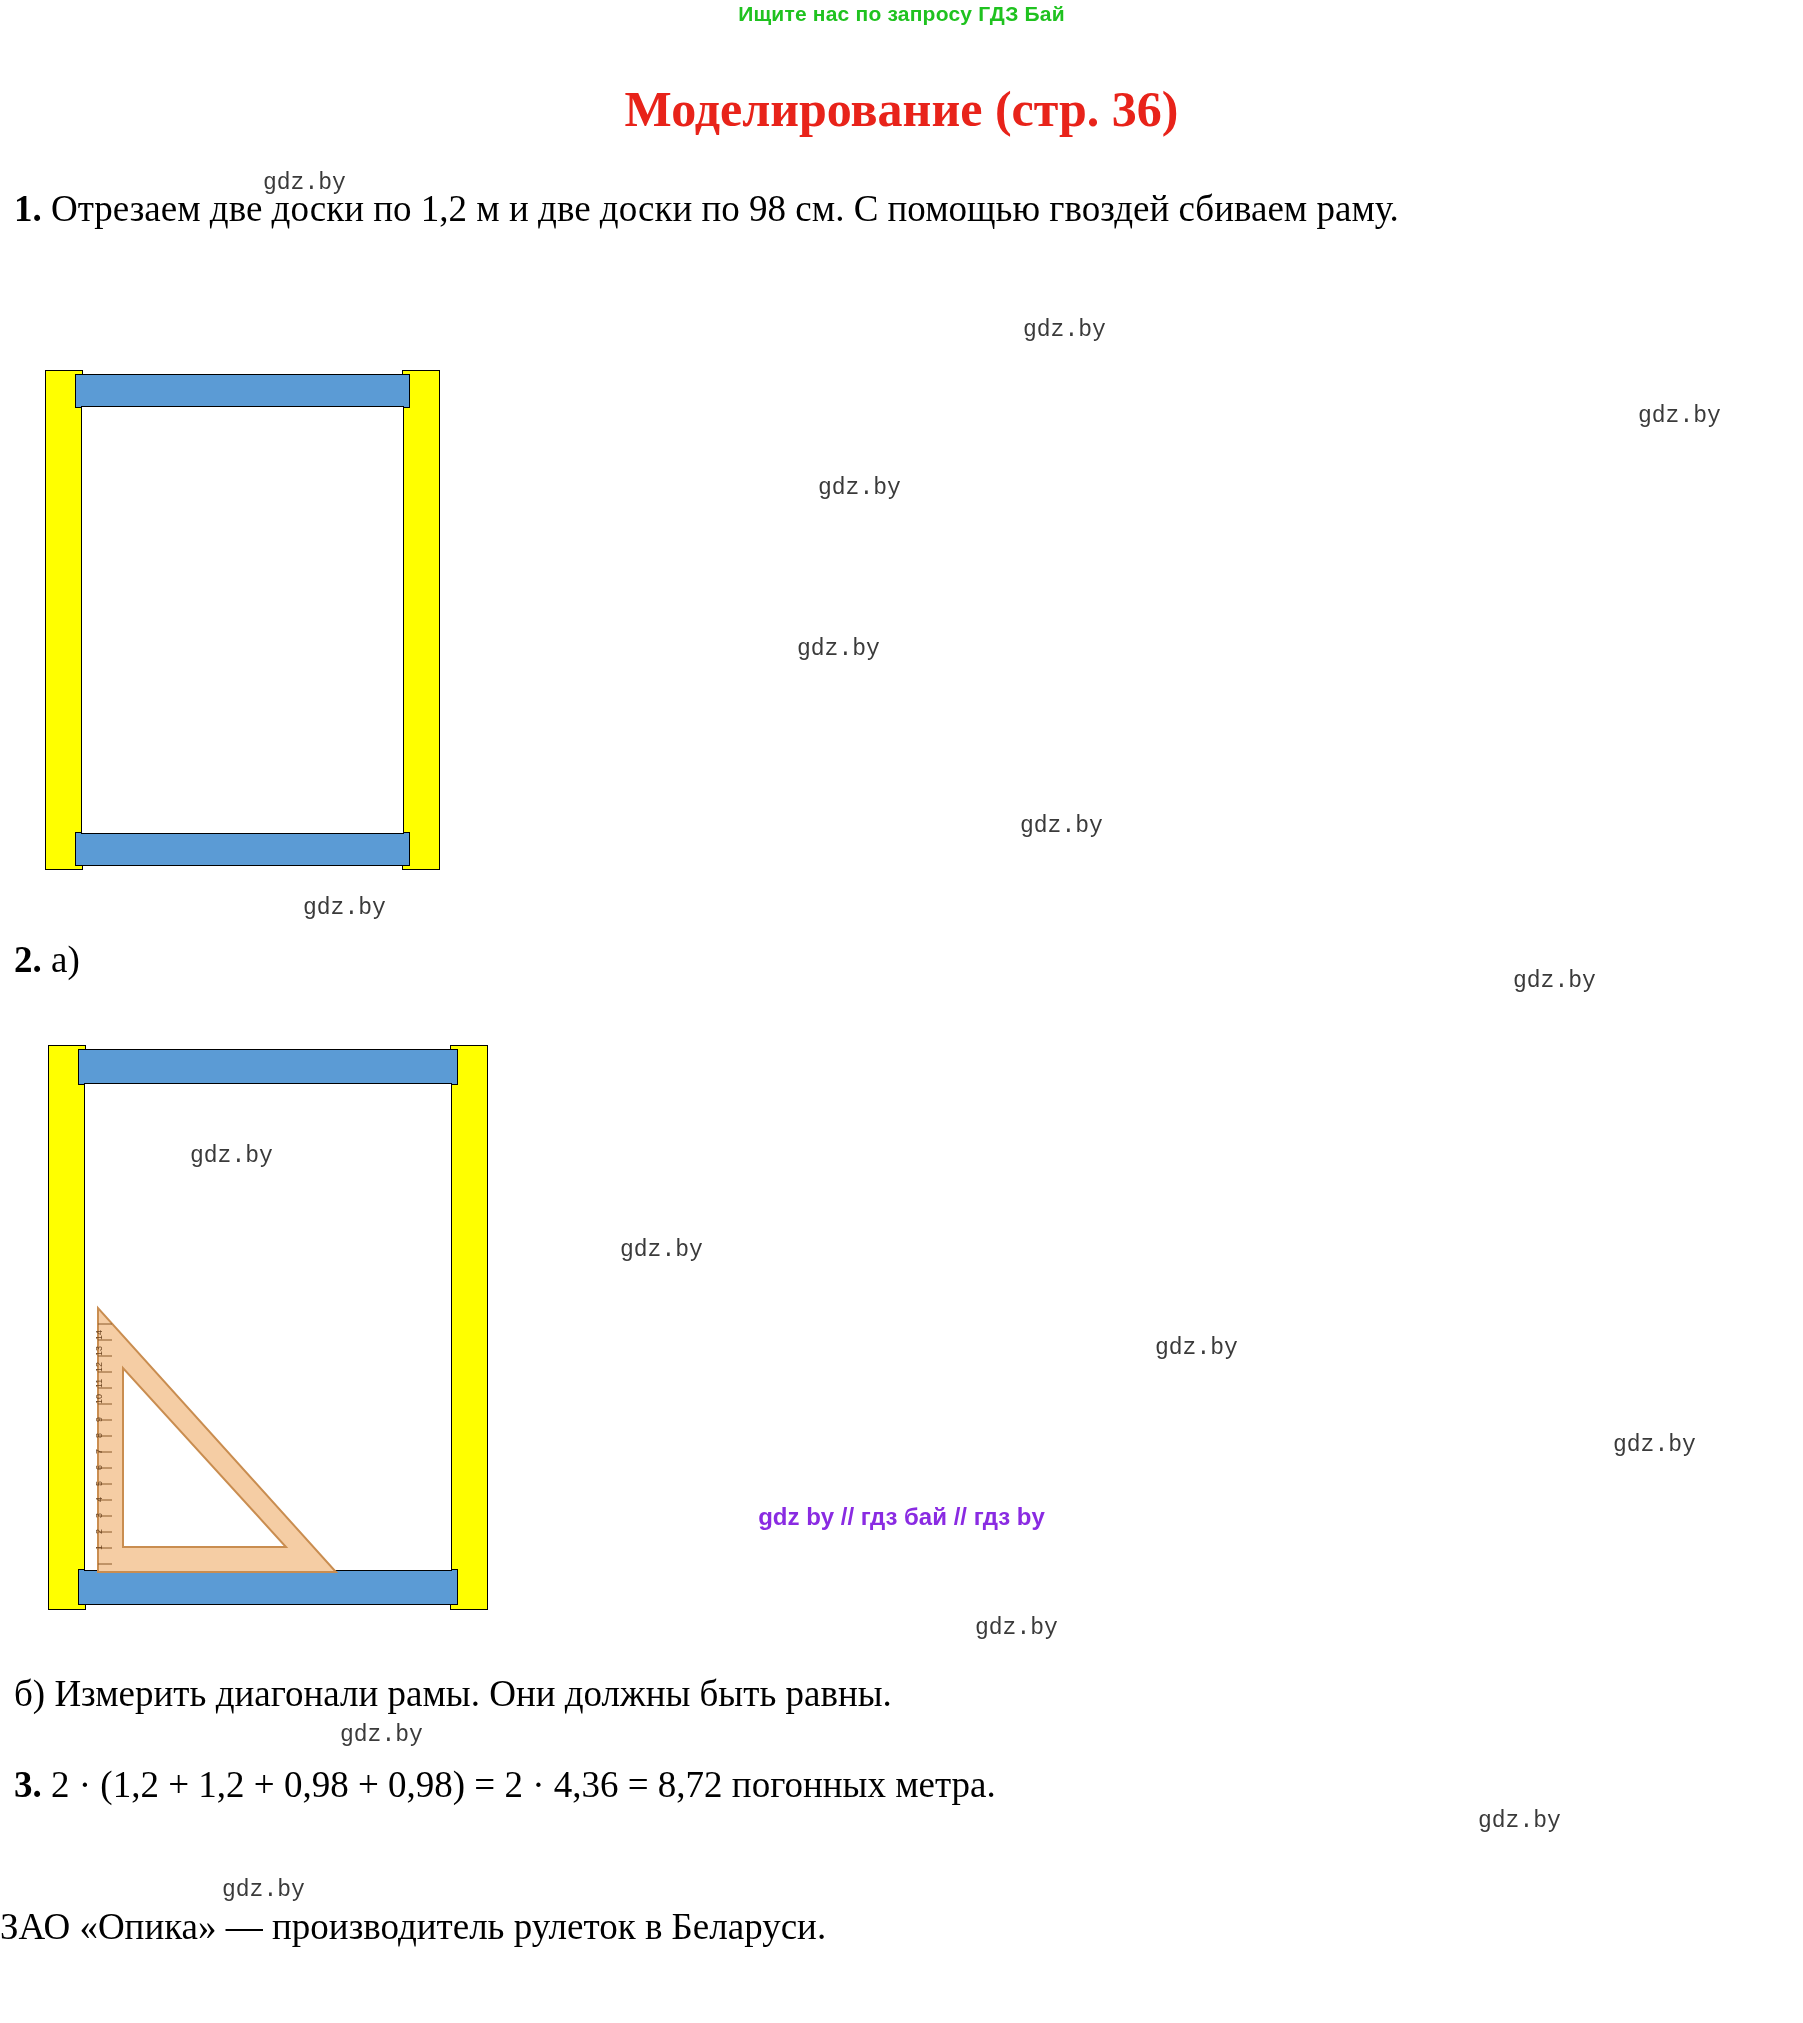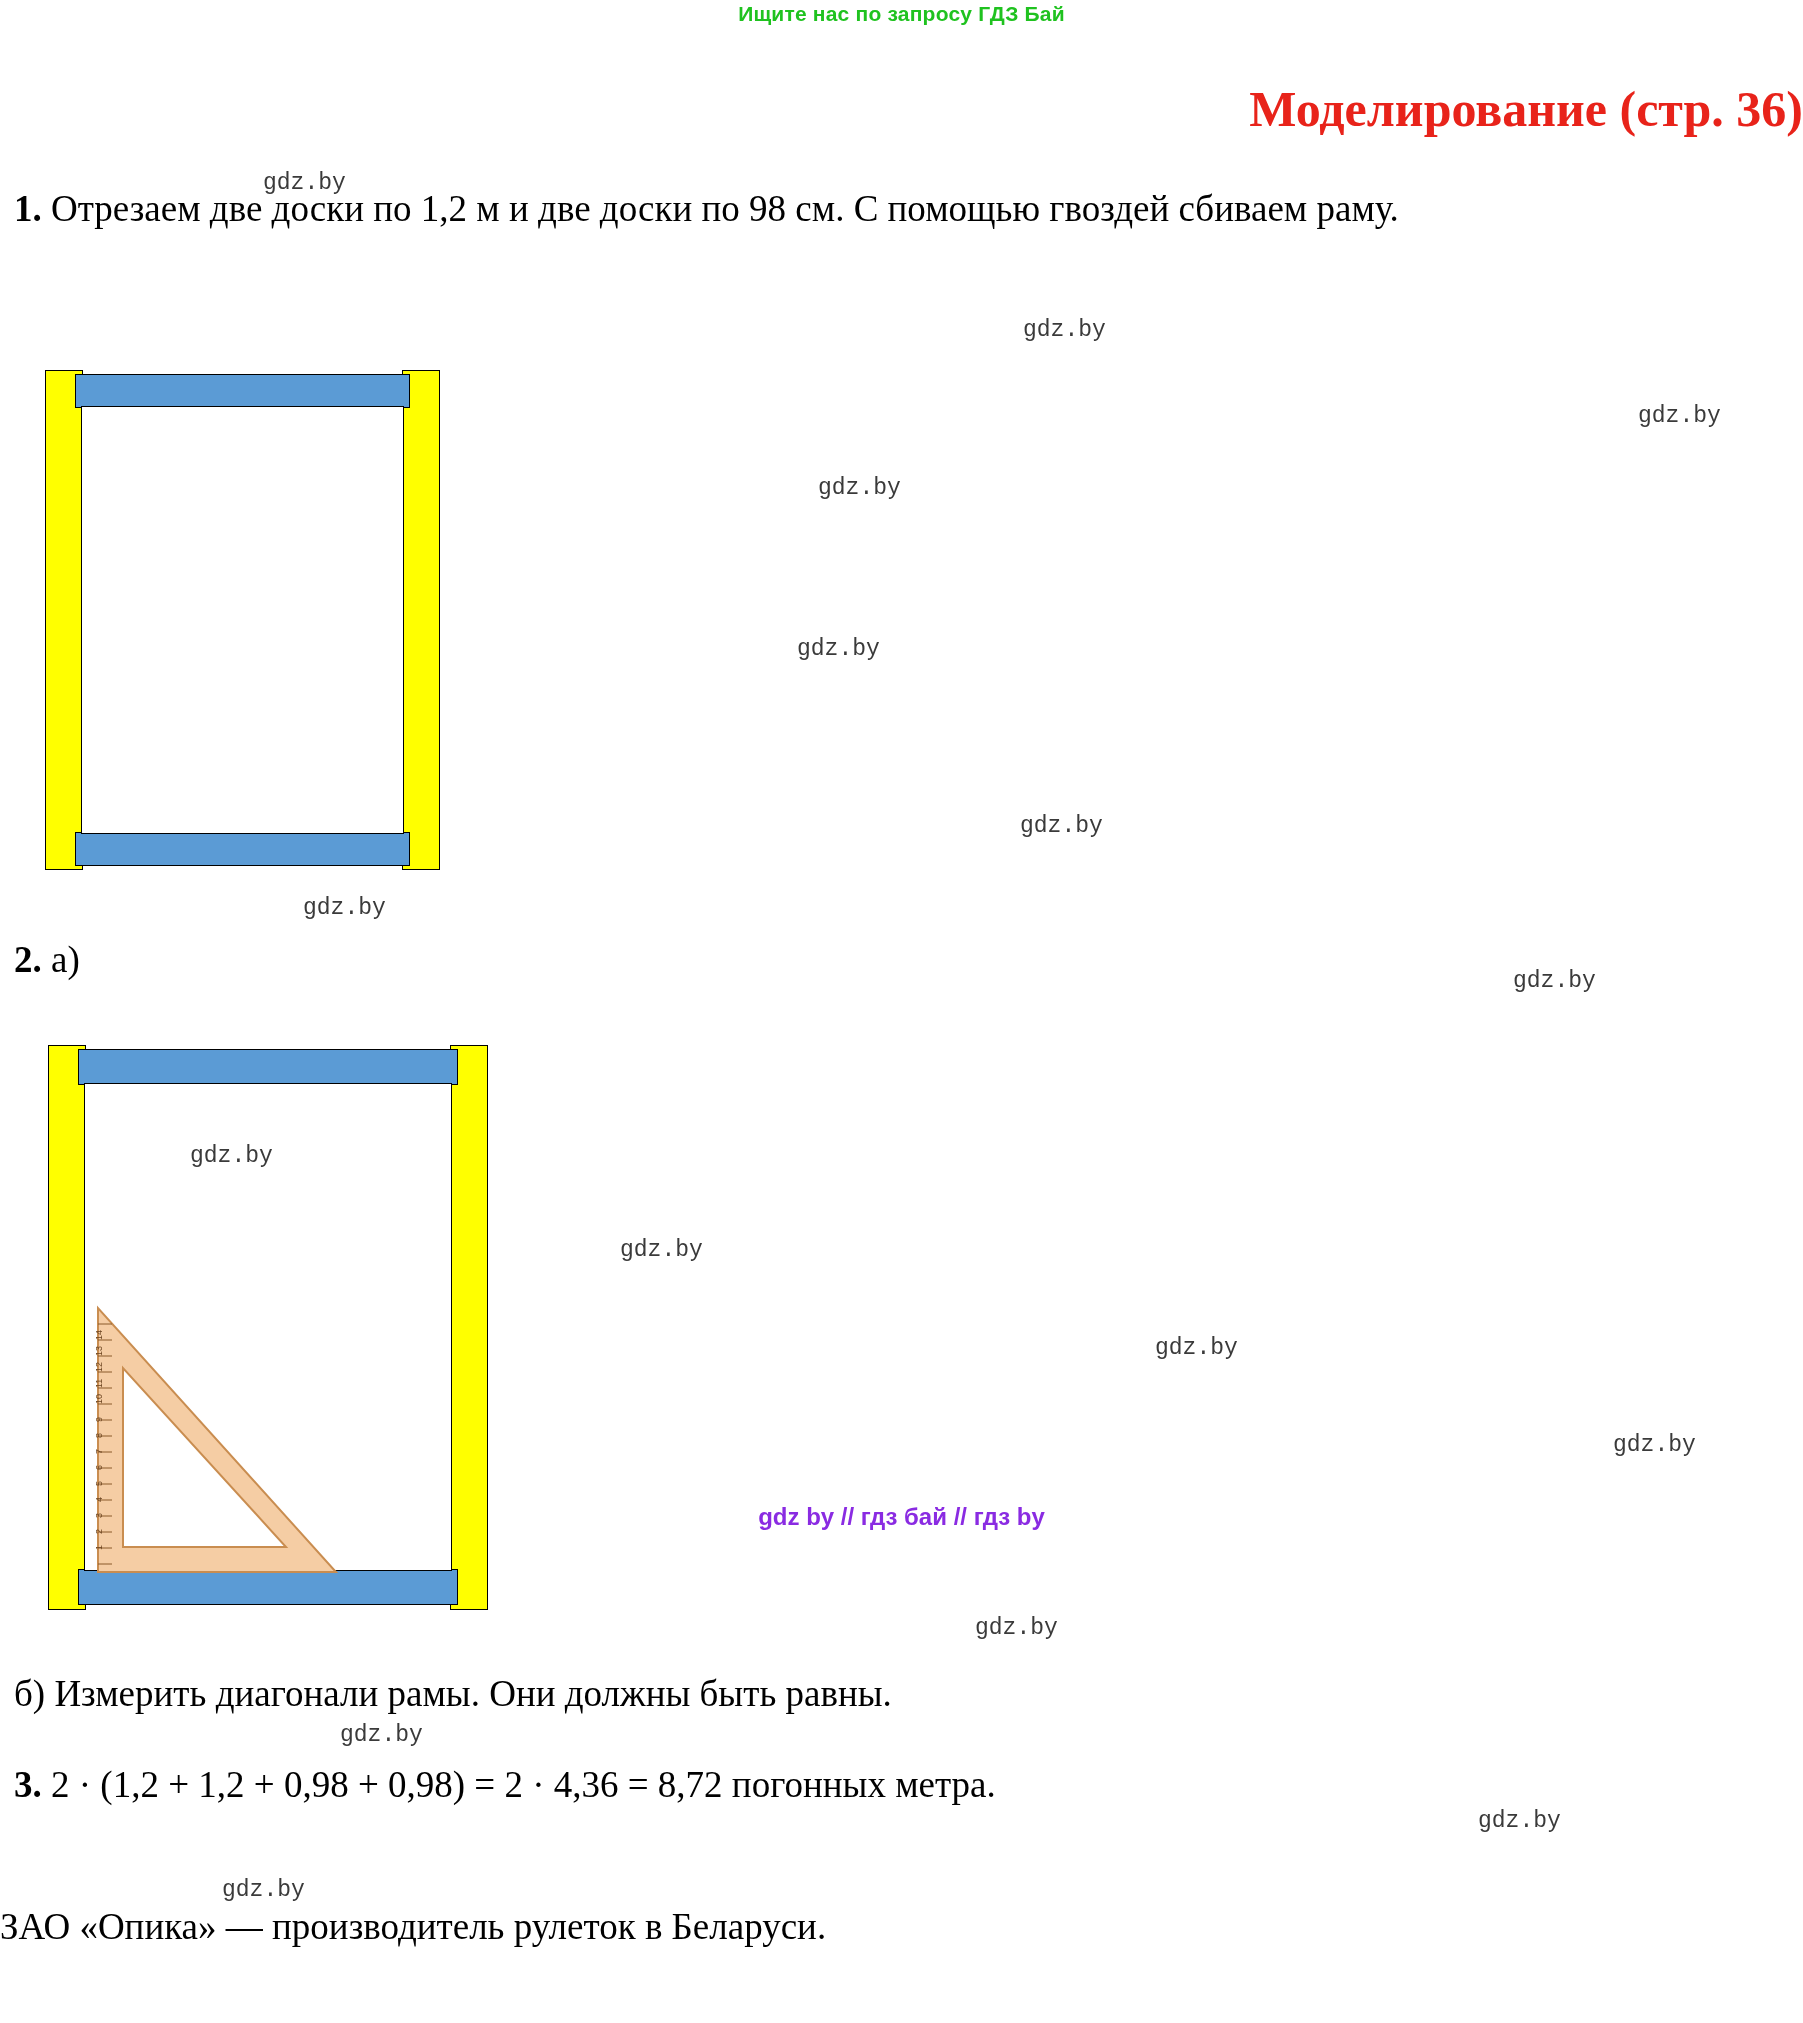--- a/index.html
+++ b/index.html
@@ -39,7 +39,7 @@
     top: 46px;
     left: 0;
     width: 1803px;
-    text-align: right;
+    text-align: center;
     font-family: "Liberation Serif", serif;
     font-weight: bold;
     font-size: 50px;

